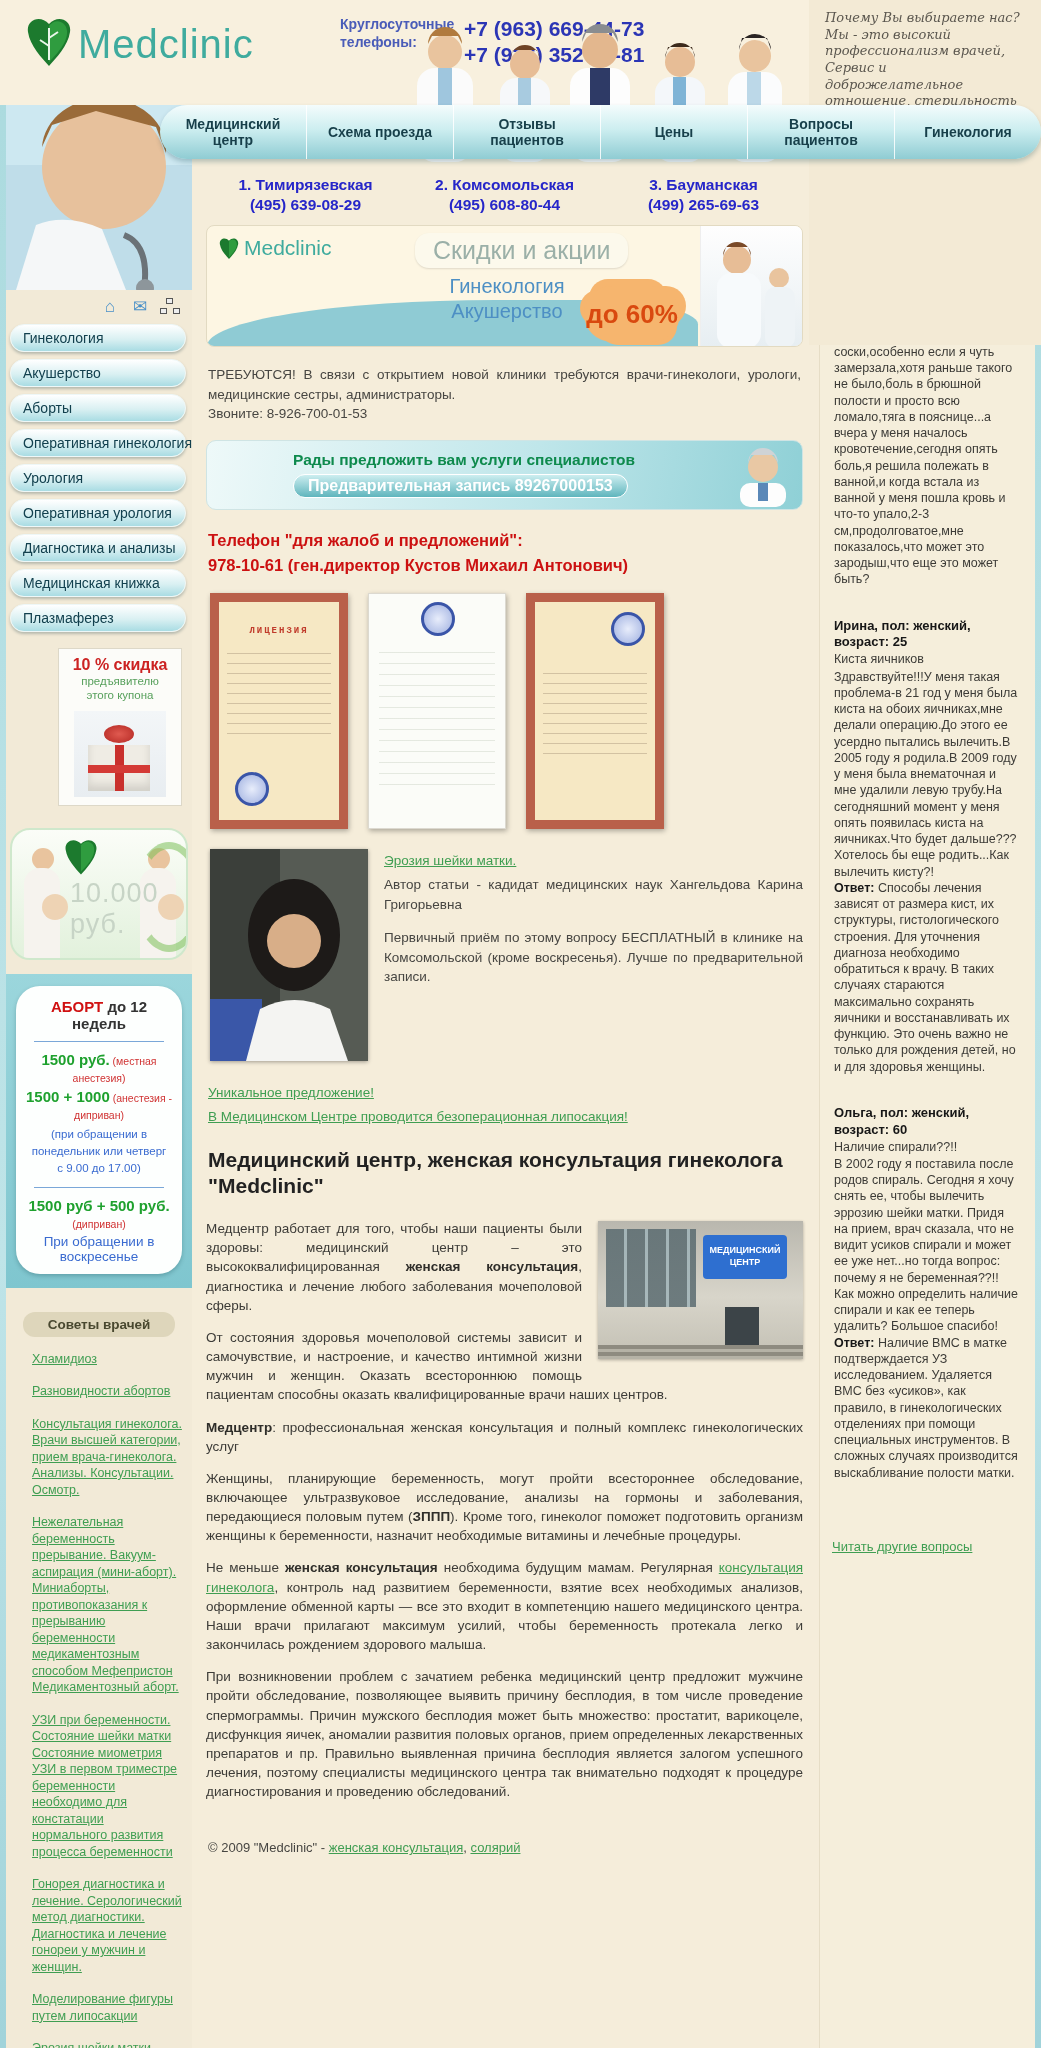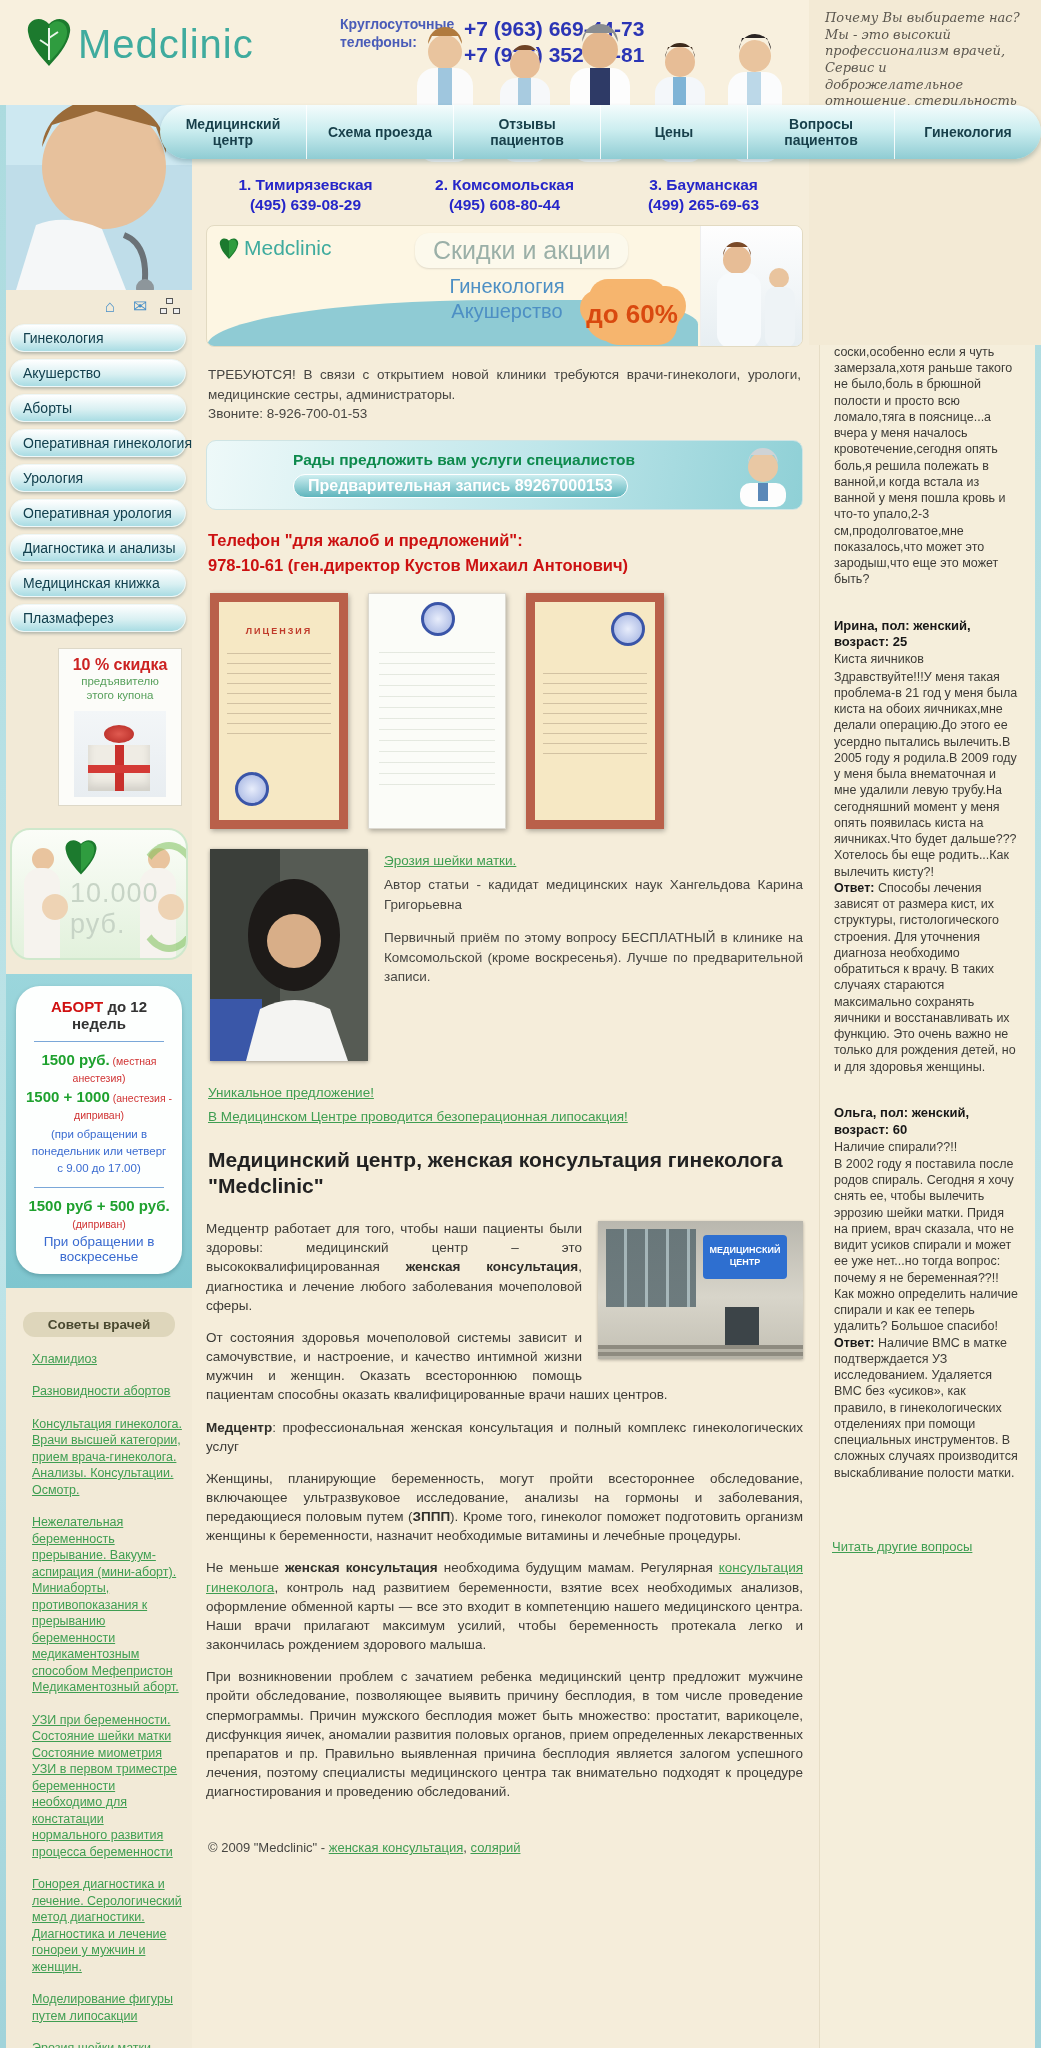--- a/index.html
+++ b/index.html
@@ -98,7 +98,7 @@
              border:1px solid #fff;border-radius:14px;padding:2px 14px;font-size:16px;cursor:pointer;}
   .spec-doc{position:absolute;right:6px;top:4px;}
   .complaints{margin:18px 2px 0;color:#cc1111;font-weight:bold;font-size:16.5px;line-height:1.5;}
-  .certs{display:flex;gap:20px;margin:16px 0 0 4px;}
+  .certs{display:flex;gap:20px;margin:16px 0 0 4px;font-family:Liberation Mono, monospace;}
   .cert{width:138px;height:236px;background:#fff;box-shadow:1px 2px 5px rgba(0,0,0,.3);position:relative;flex:0 0 auto;cursor:pointer;}
   .cert.ornate{border:9px solid #b9604a;background:#f6e8c4;padding:10px 8px;}
   .cert.plain{border:1px solid #dcd9d0;background:#fbfcf8;padding:14px 10px;}

